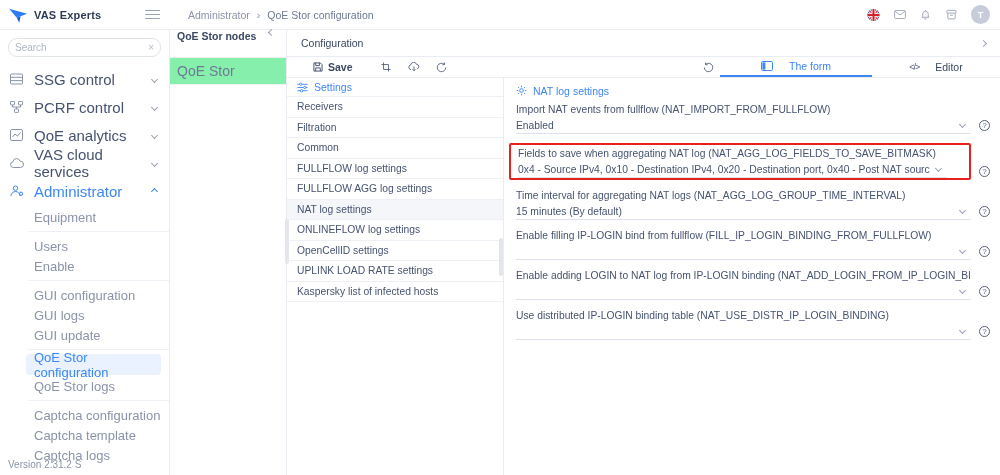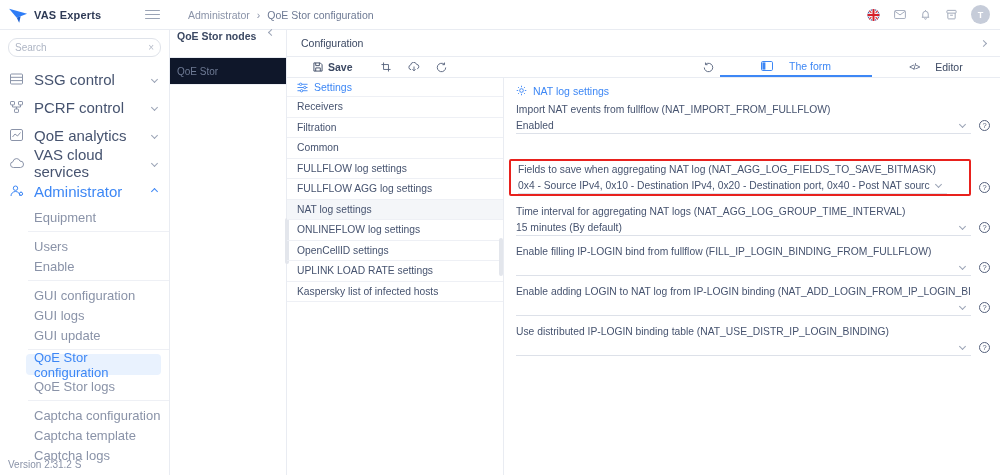--- a/index.html
+++ b/index.html
@@ -63,7 +63,7 @@
     color:#3b4862;font-size:10.5px;font-weight:bold;}
   .nodes-header .chev{margin-left:auto;cursor:pointer;}
   .node-row{height:27px;display:flex;align-items:center;padding:0 7px;border-bottom:1px solid var(--border2);
-    background:#0f172a;color:#6e7a94;font-size:10px;cursor:pointer;}
+    background:#86efac;color:#6e7a94;font-size:14px;cursor:pointer;}
   .nodes-scrollthumb{position:absolute;right:-3px;top:188px;width:4px;height:46px;border-radius:2px;background:#e3e6ec;}
 
   

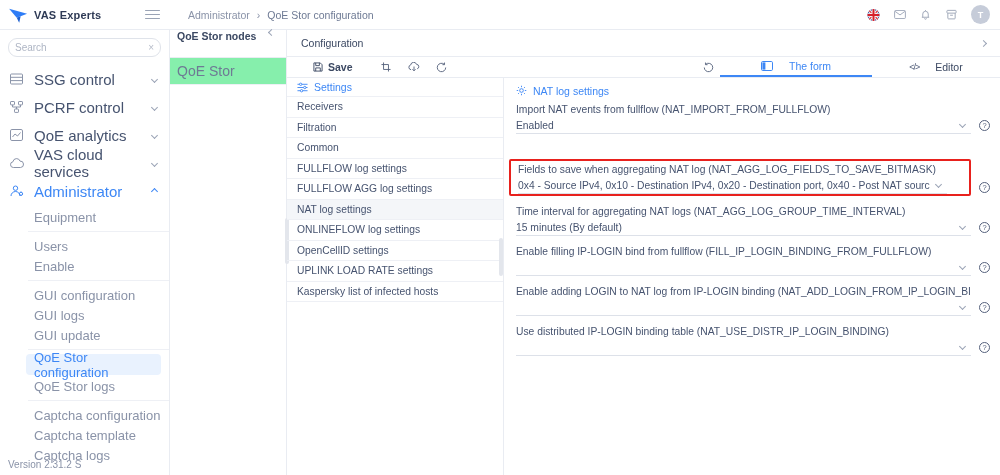--- a/index.html
+++ b/index.html
@@ -102,7 +102,7 @@
   .value-row{display:flex;align-items:center;height:17px;border-bottom:1px solid #dde1e9;}
   .value-text{flex:1;font-size:10.3px;color:#46536f;white-space:nowrap;overflow:hidden;}
   .value-row .chev{margin:0 6px 2px 6px;}
-  .field.hl .field-main{border:2px solid var(--red);border-radius:2px;padding:2px 22px 0 7px;margin-left:-7px;margin-top:16px;}
+  .field.hl .field-main{border:2px solid var(--red);border-radius:2px;padding:2px 22px 0 7px;margin-left:-7px;}
   .help-badge{width:11px;height:11px;border:1px solid #55617c;border-radius:50%;color:#55617c;font-size:7.5px;
     display:flex;align-items:center;justify-content:center;margin:0 2px 3px 8px;flex:0 0 11px;cursor:pointer;}
   svg{display:block;}

